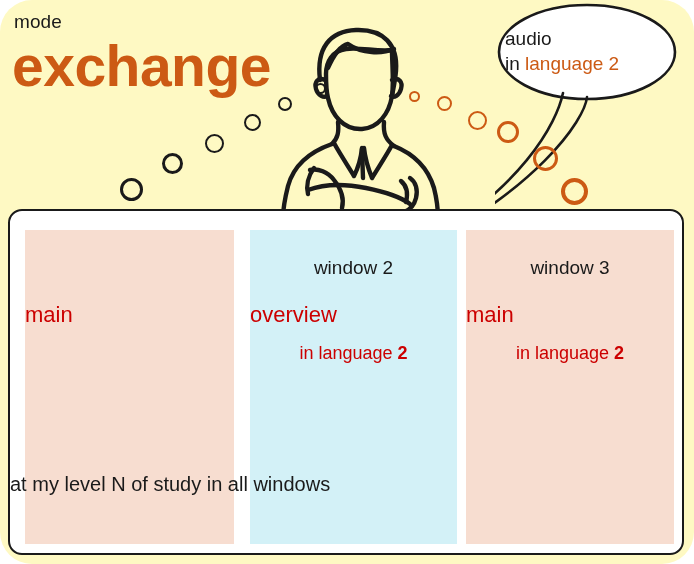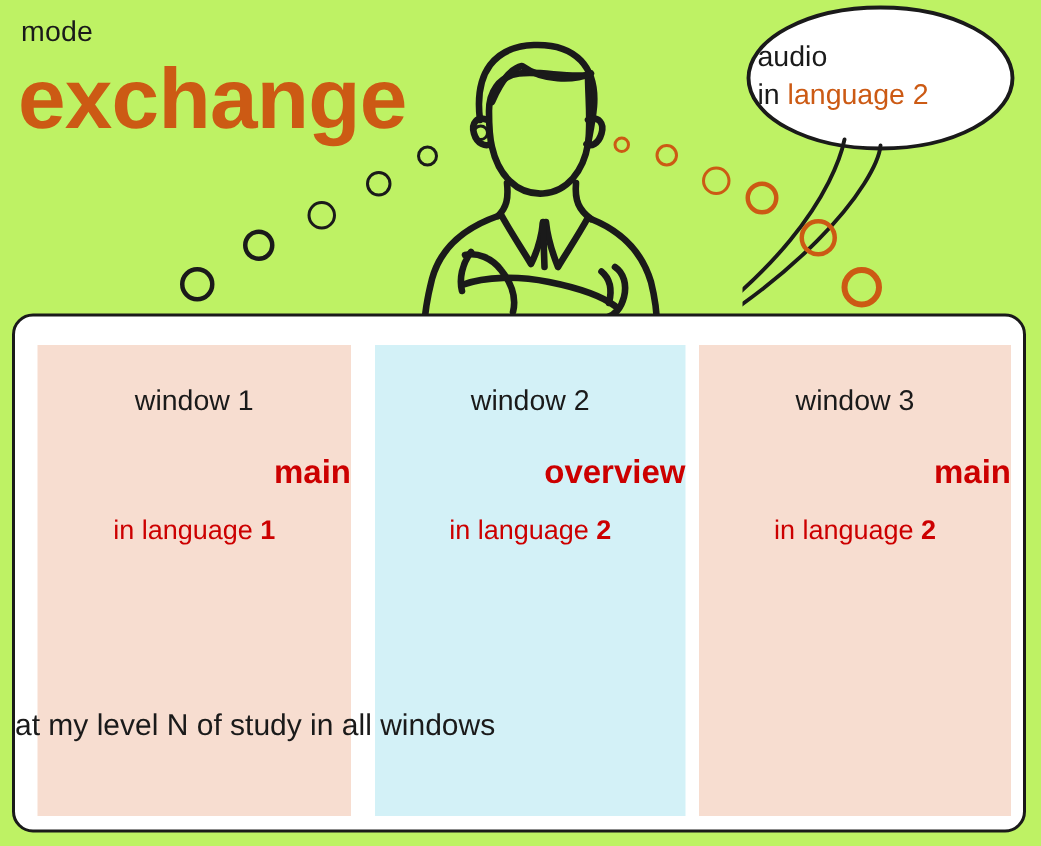--- a/index.html
+++ b/index.html
@@ -14,8 +14,9 @@
     position: relative;
     width: 694px;
     height: 564px;
-    background: #bef264;
+    background: #fef9c3;
     overflow: hidden;
+    border-radius: 32px;
   }
 
   

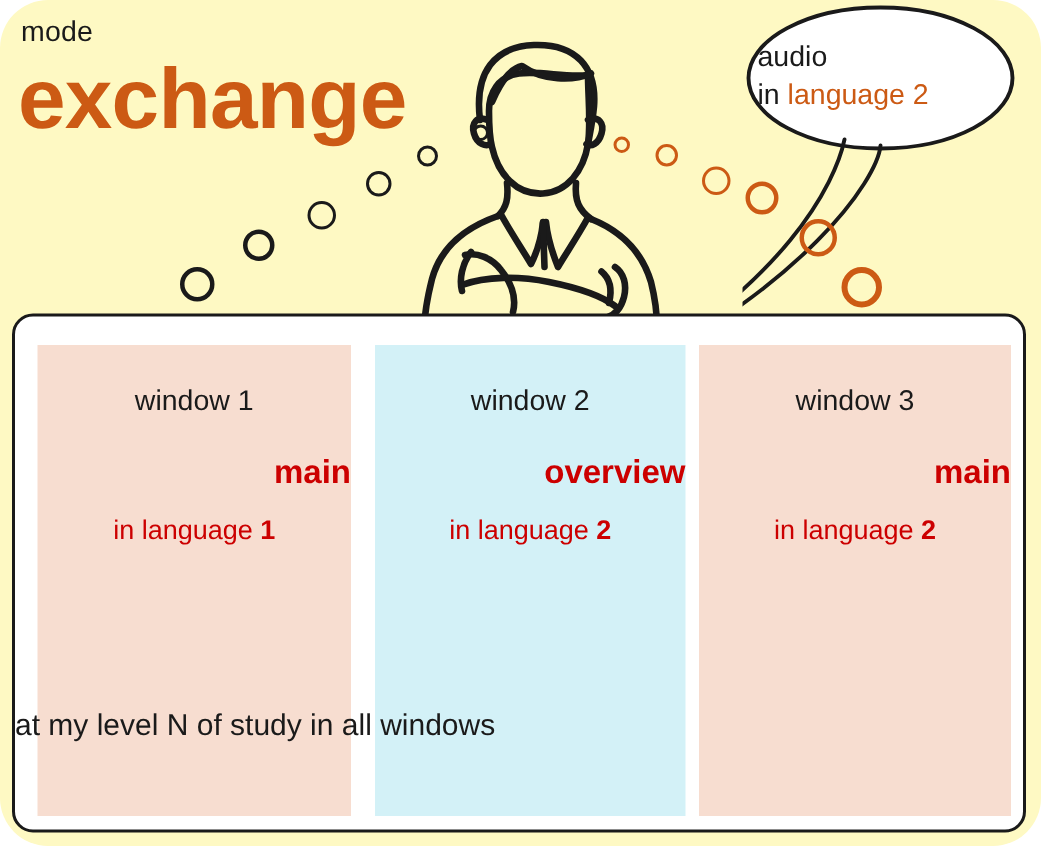--- a/index.html
+++ b/index.html
@@ -214,7 +214,6 @@
   <div id="windows-panel">
 
     <div class="window-col" id="col-1">
-      <div class="win-title">window 1</div>
       <div class="win-kind">main</div>
       <div class="win-lang"><span>in language </span><b>1</b></div>
     </div>

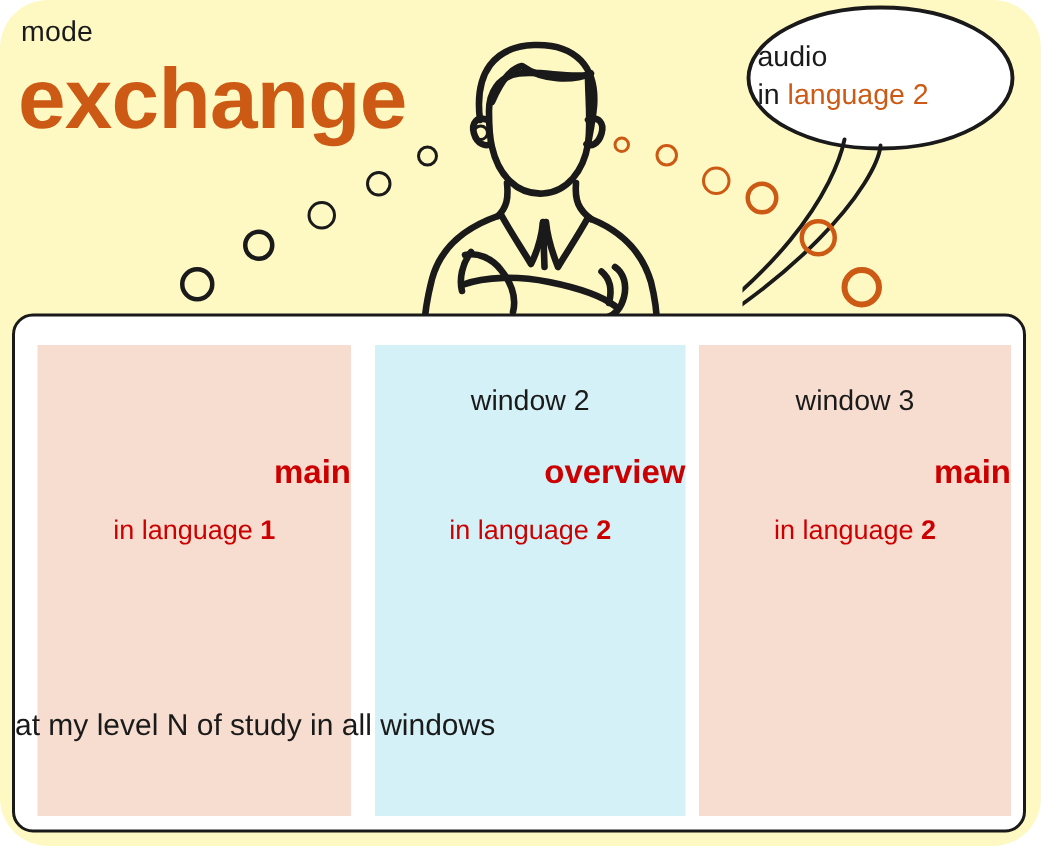--- a/index.html
+++ b/index.html
@@ -121,9 +121,9 @@
     top: 72px;
     left: 0;
     width: 100%;
-    text-align: right;
+    text-align: left;
     font-size: 22px;
-    font-weight: bold;
+    font-weight: normal;
     color: #cc0000;
   }
   .win-lang {

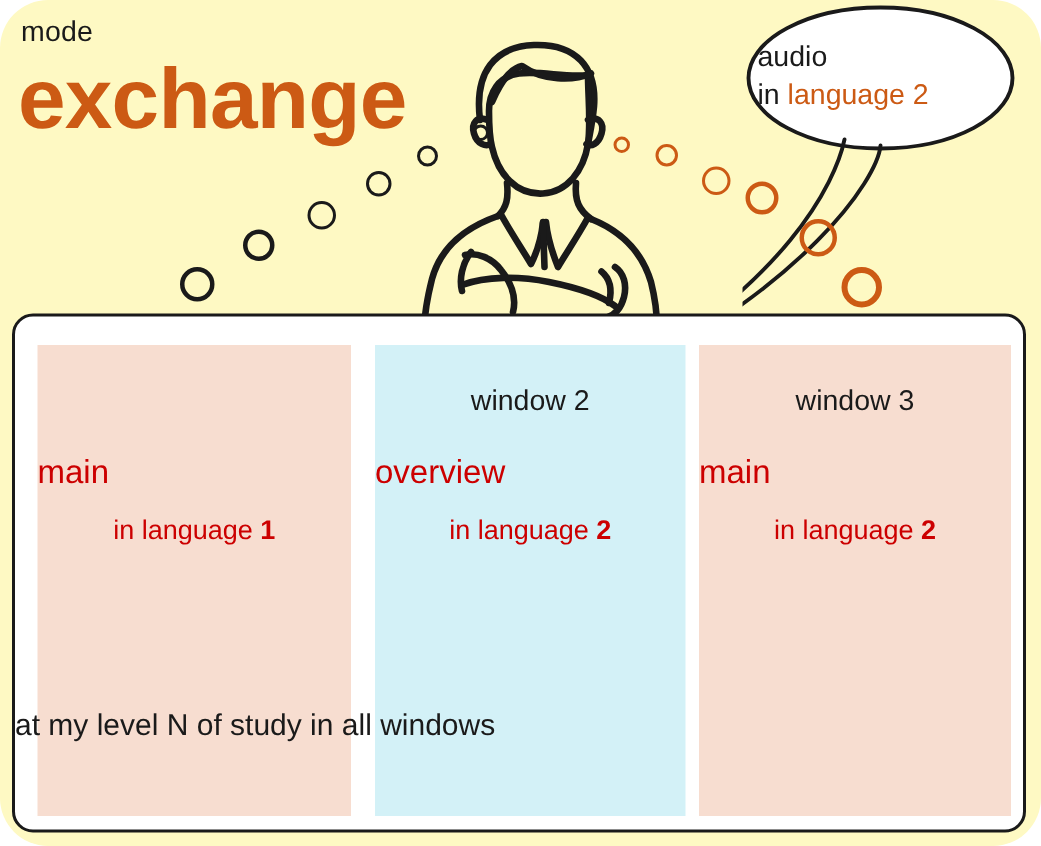--- a/index.html
+++ b/index.html
@@ -215,7 +215,6 @@
 
     <div class="window-col" id="col-1">
       <div class="win-kind">main</div>
-      <div class="win-lang"><span>in language </span><b>1</b></div>
     </div>
 
     <div class="window-col" id="col-2">

